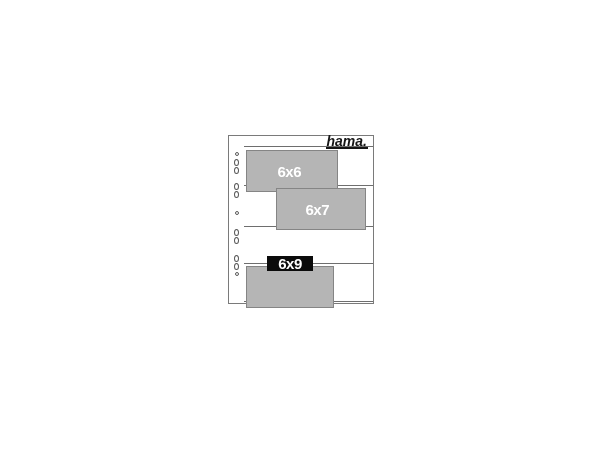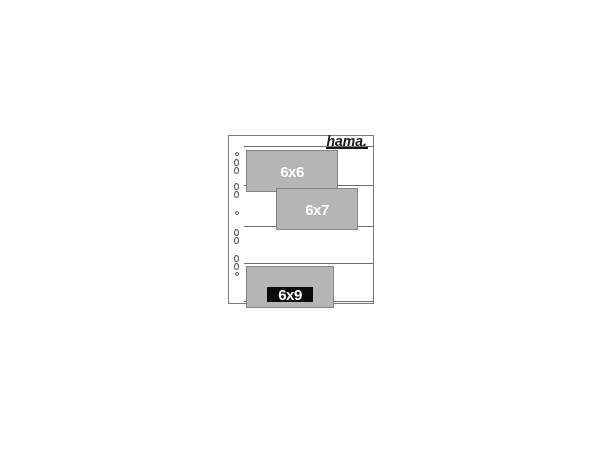--- a/index.html
+++ b/index.html
@@ -40,9 +40,9 @@
   }
   .hole.small{left:6px;width:4px;height:4px;}
   .strip{
-    position:absolute;display:flex;gap:5px;
+    position:absolute;display:flex;gap:16px;
     background:var(--strip-bg);border:1px solid var(--strip-edge);
-    padding:20px;box-sizing:border-box;
+    padding:20px;box-sizing:border-box;justify-content:flex-end;
   }
   .frame{
     flex:1;background:var(--film-black);

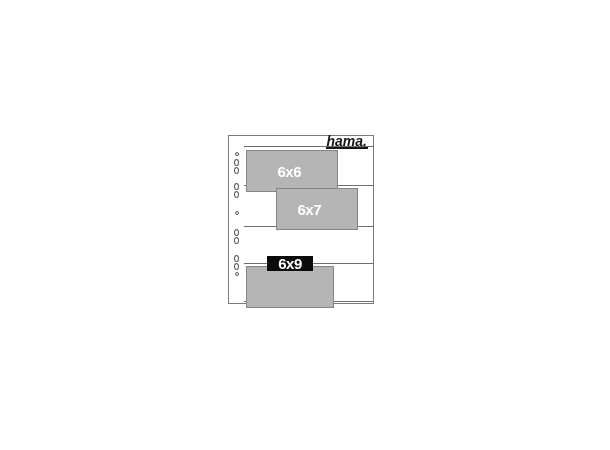--- a/index.html
+++ b/index.html
@@ -90,7 +90,7 @@
     <div class="frame"></div>
   </div>
 
-  <div class="strip" style="left:276px;top:188px;width:82px;height:33px;">
+  <div class="strip" style="left:276px;top:188px;width:90px;height:33px;">
     <div class="frame"></div>
     <div class="frame">
       <span class="fmt">6x7</span>

